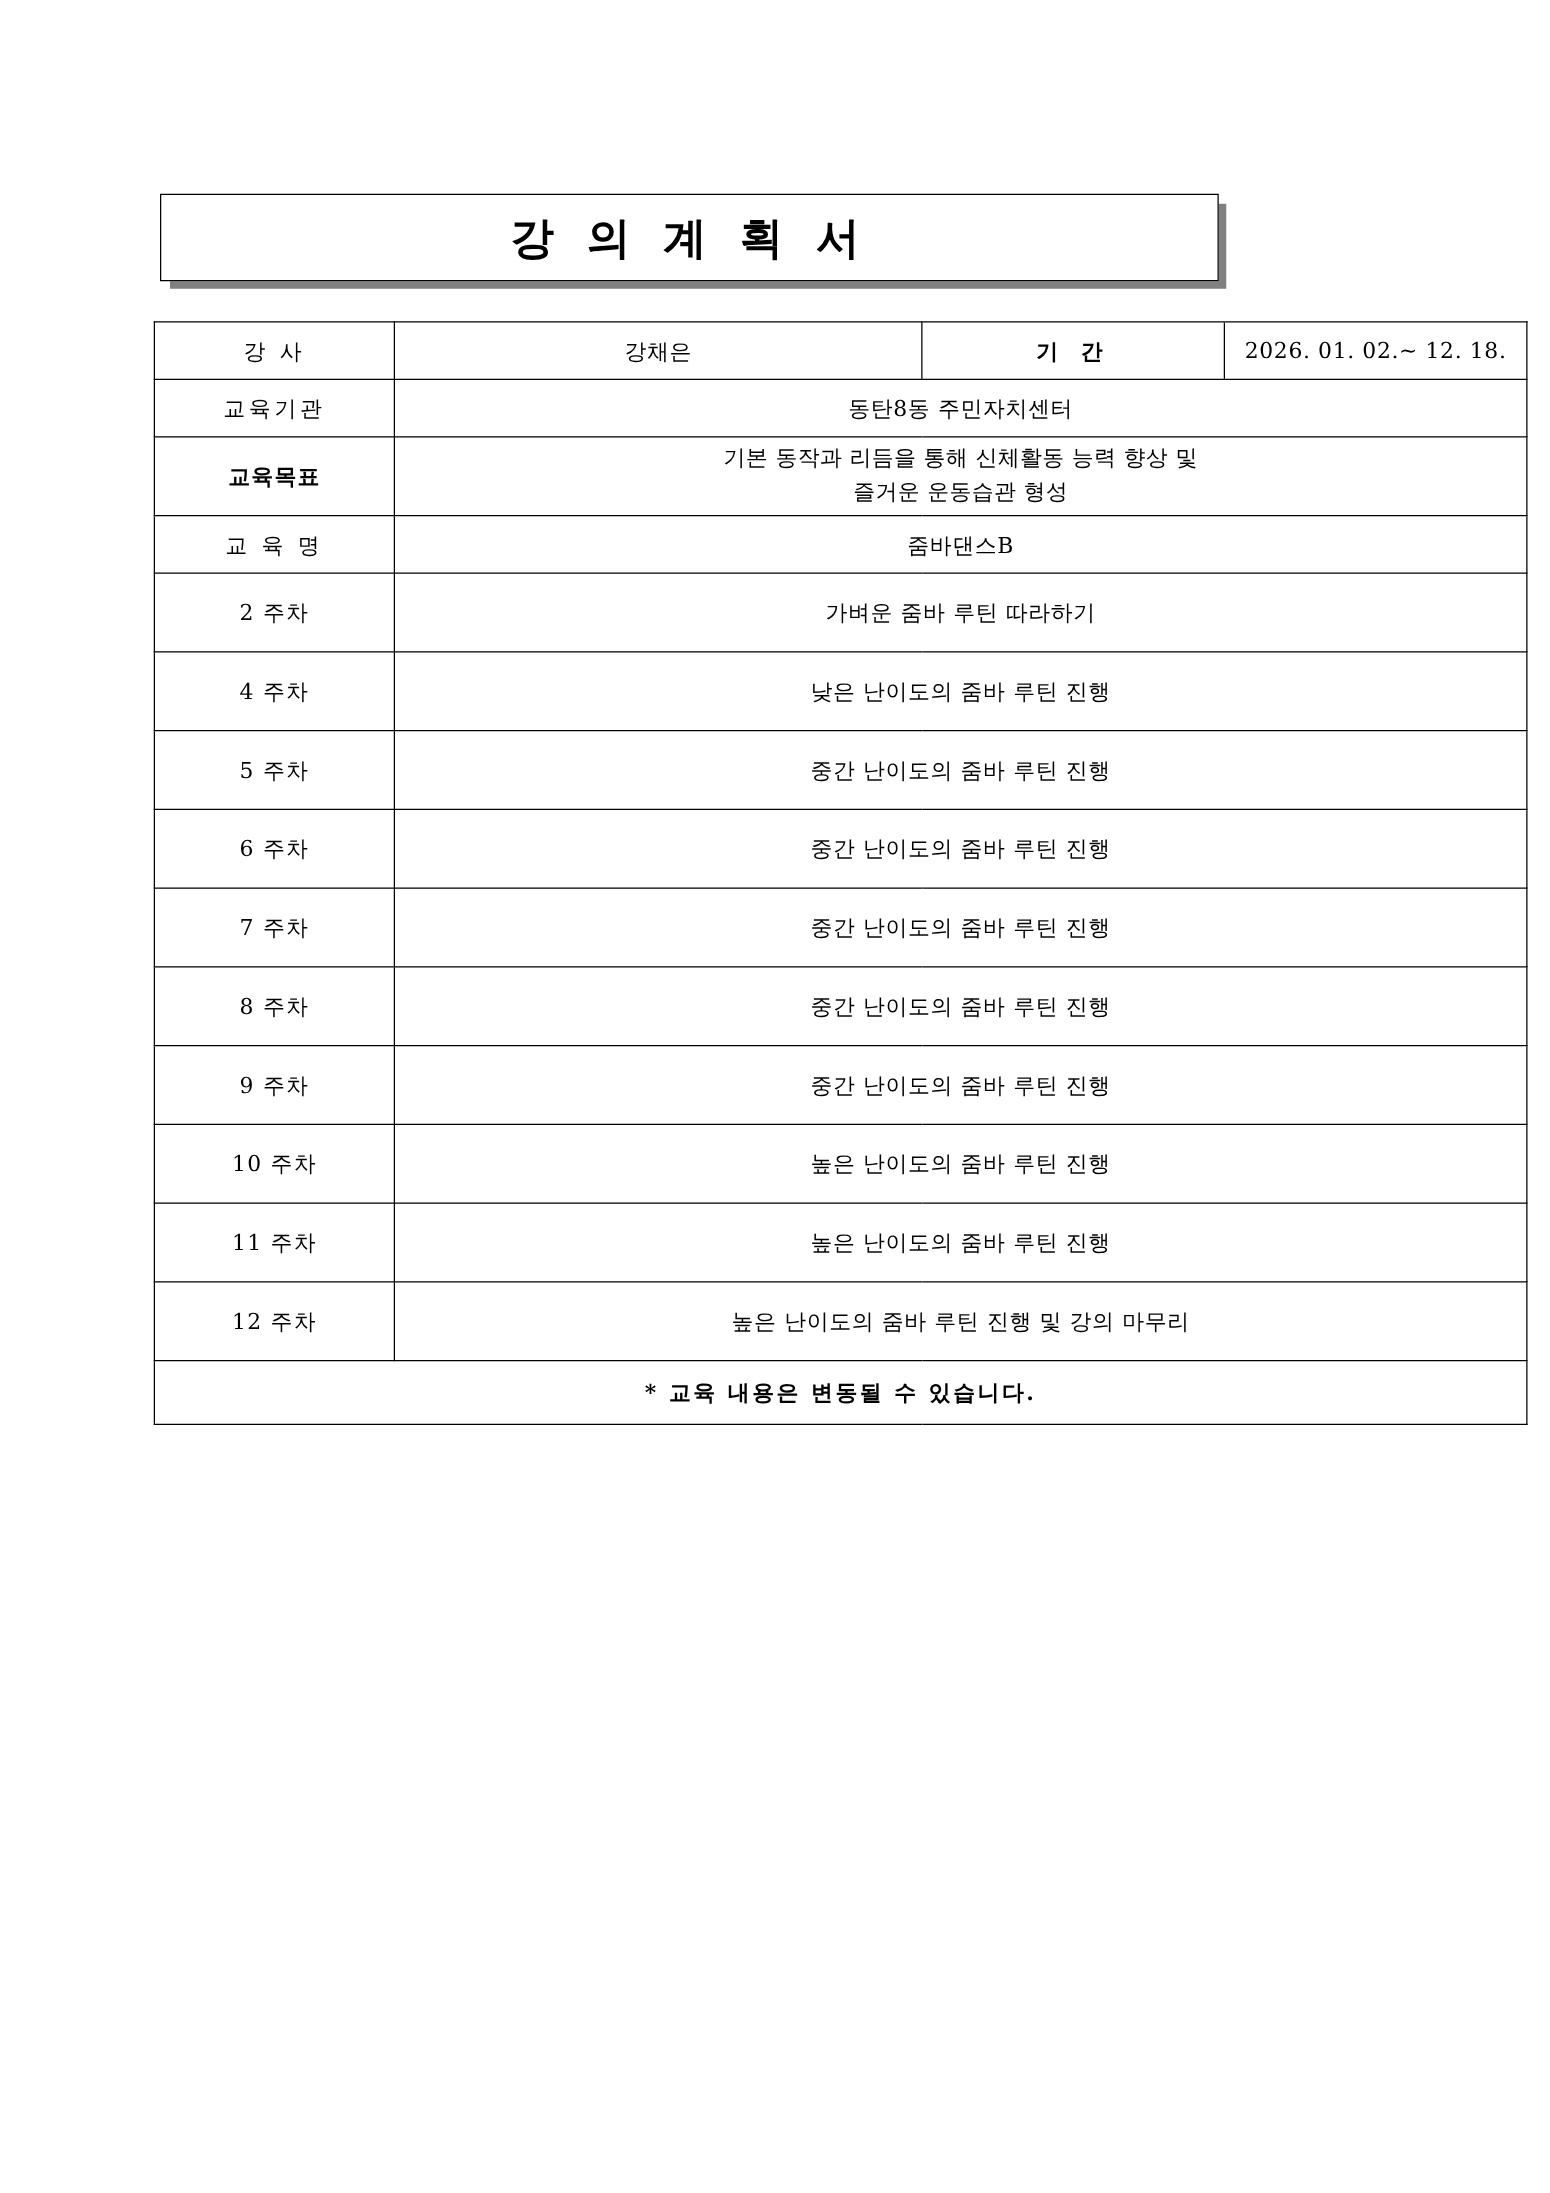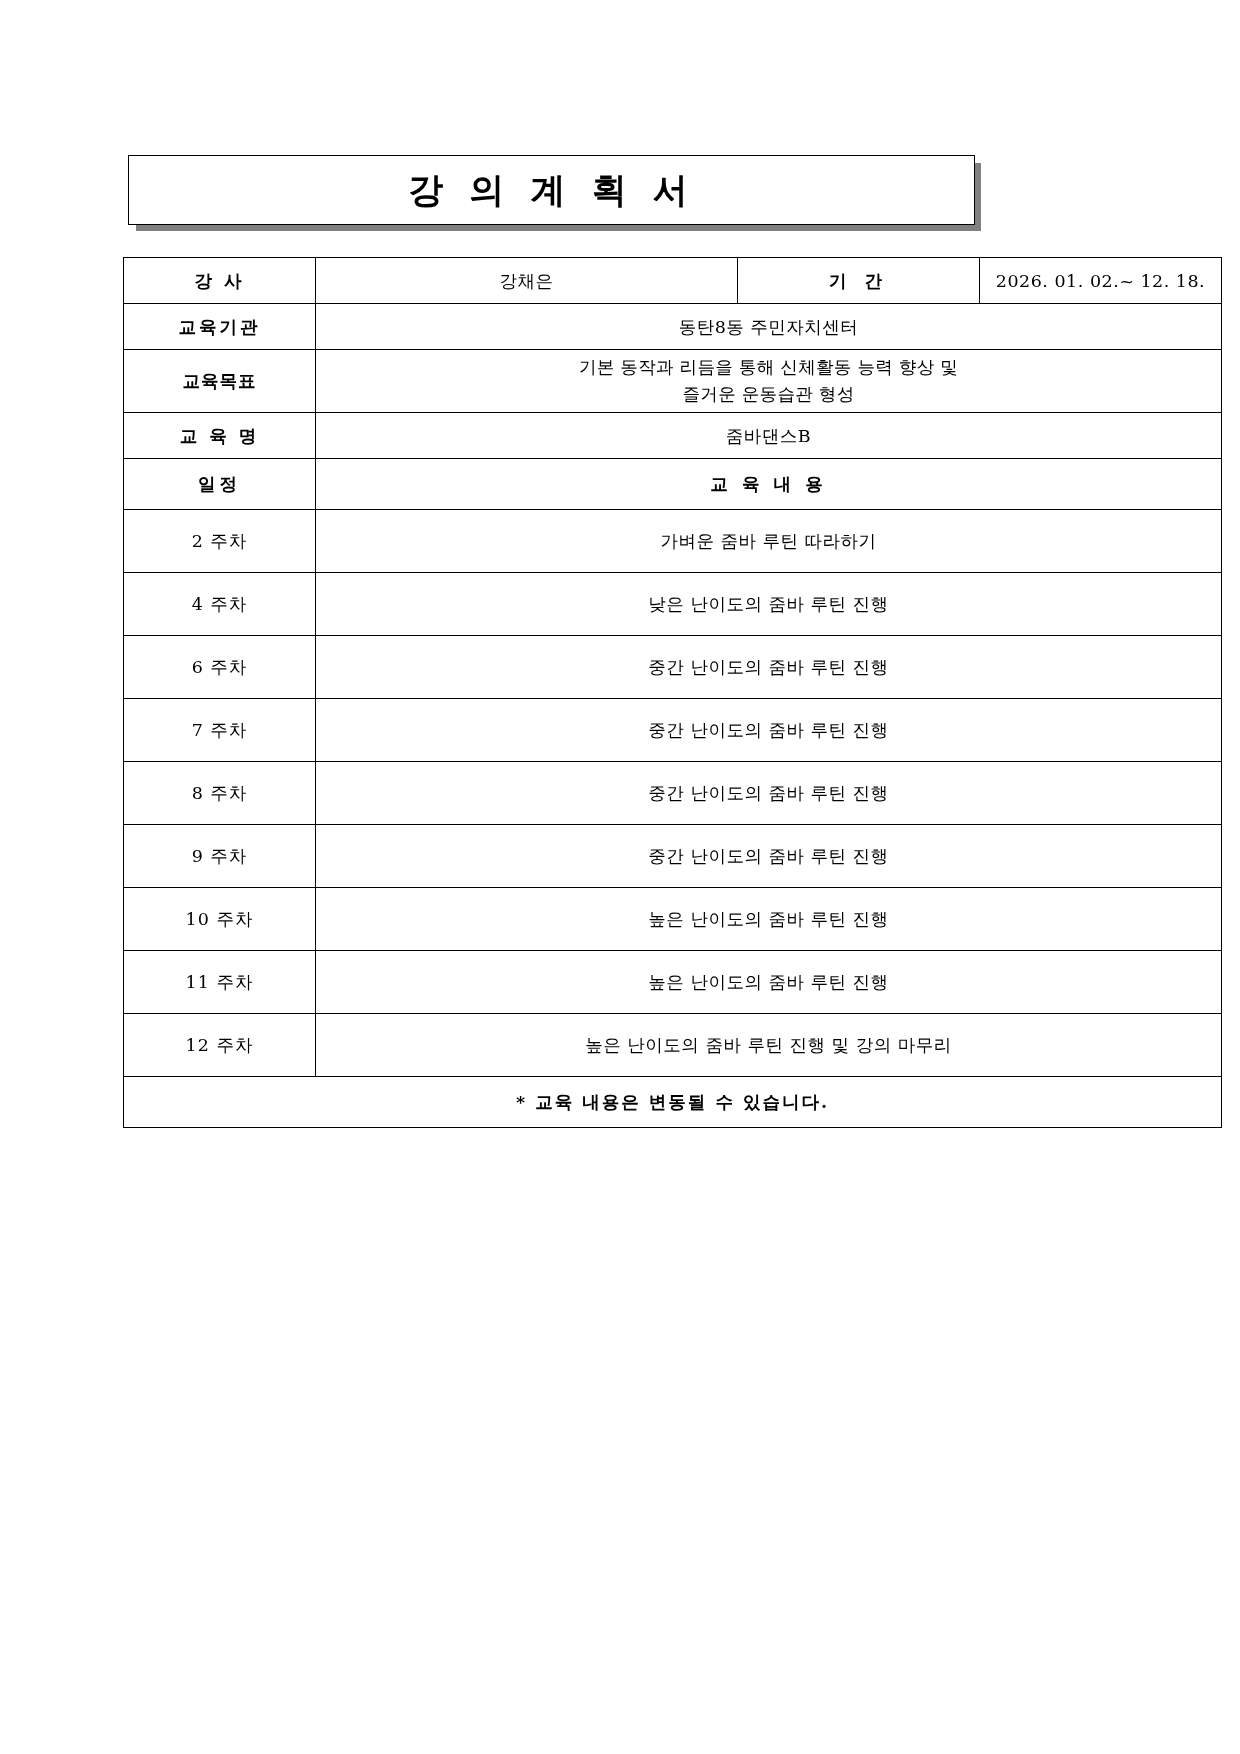--- a/index.html
+++ b/index.html
@@ -82,7 +82,7 @@
   .col-right { width: 242px; }
 
   .label-cell {
-    font-weight: bold;
+    font-weight: normal;
     letter-spacing: 3px;
     height: 45px;
   }

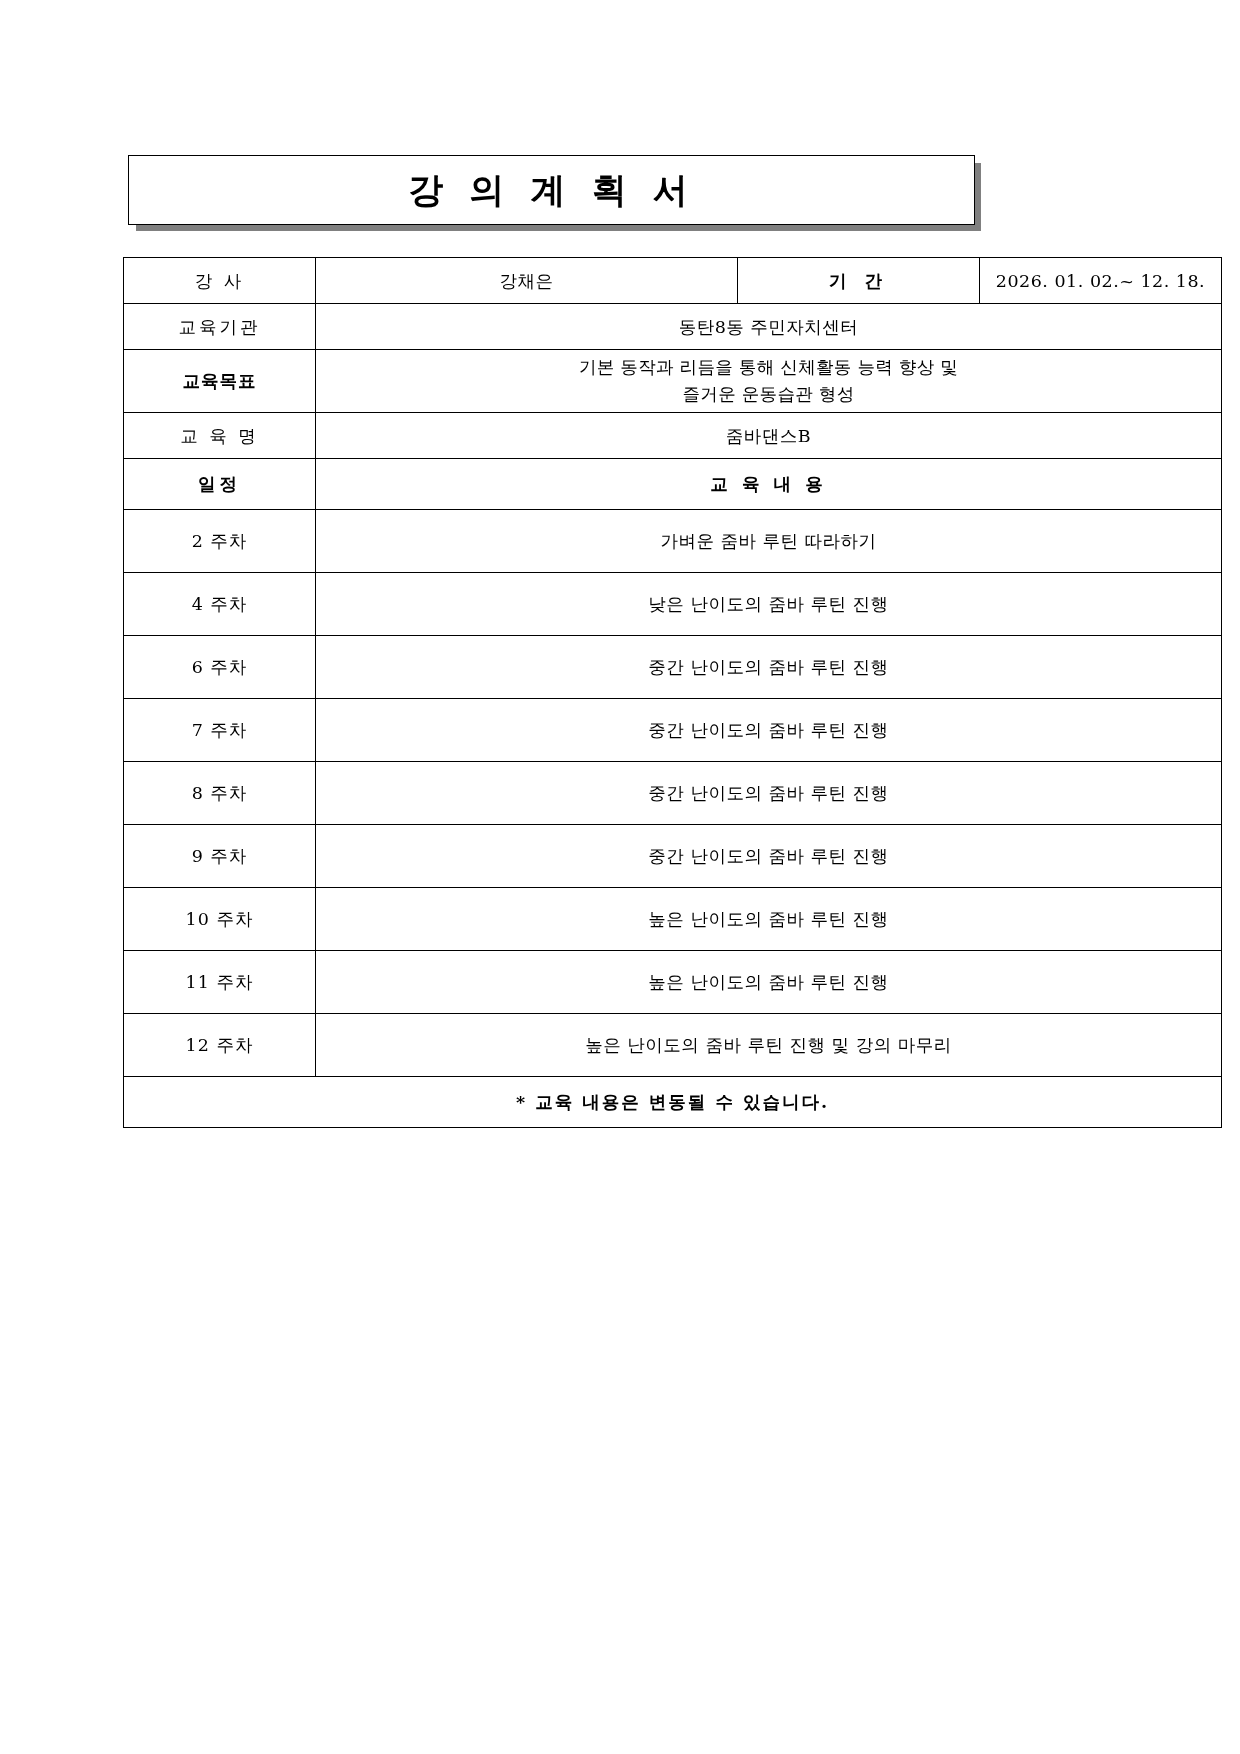--- a/index.html
+++ b/index.html
@@ -174,10 +174,6 @@
         <td class="label-cell">교 육 명</td>
         <td class="plain-cell" colspan="3">줌바댄스B</td>
       </tr>
-      <tr>
-        <td class="head-cell">일정</td>
-        <td class="head-cell" colspan="3">교 육 내 용</td>
-      </tr>
 
       <tr>
         <td class="week-cell">2 주차</td>

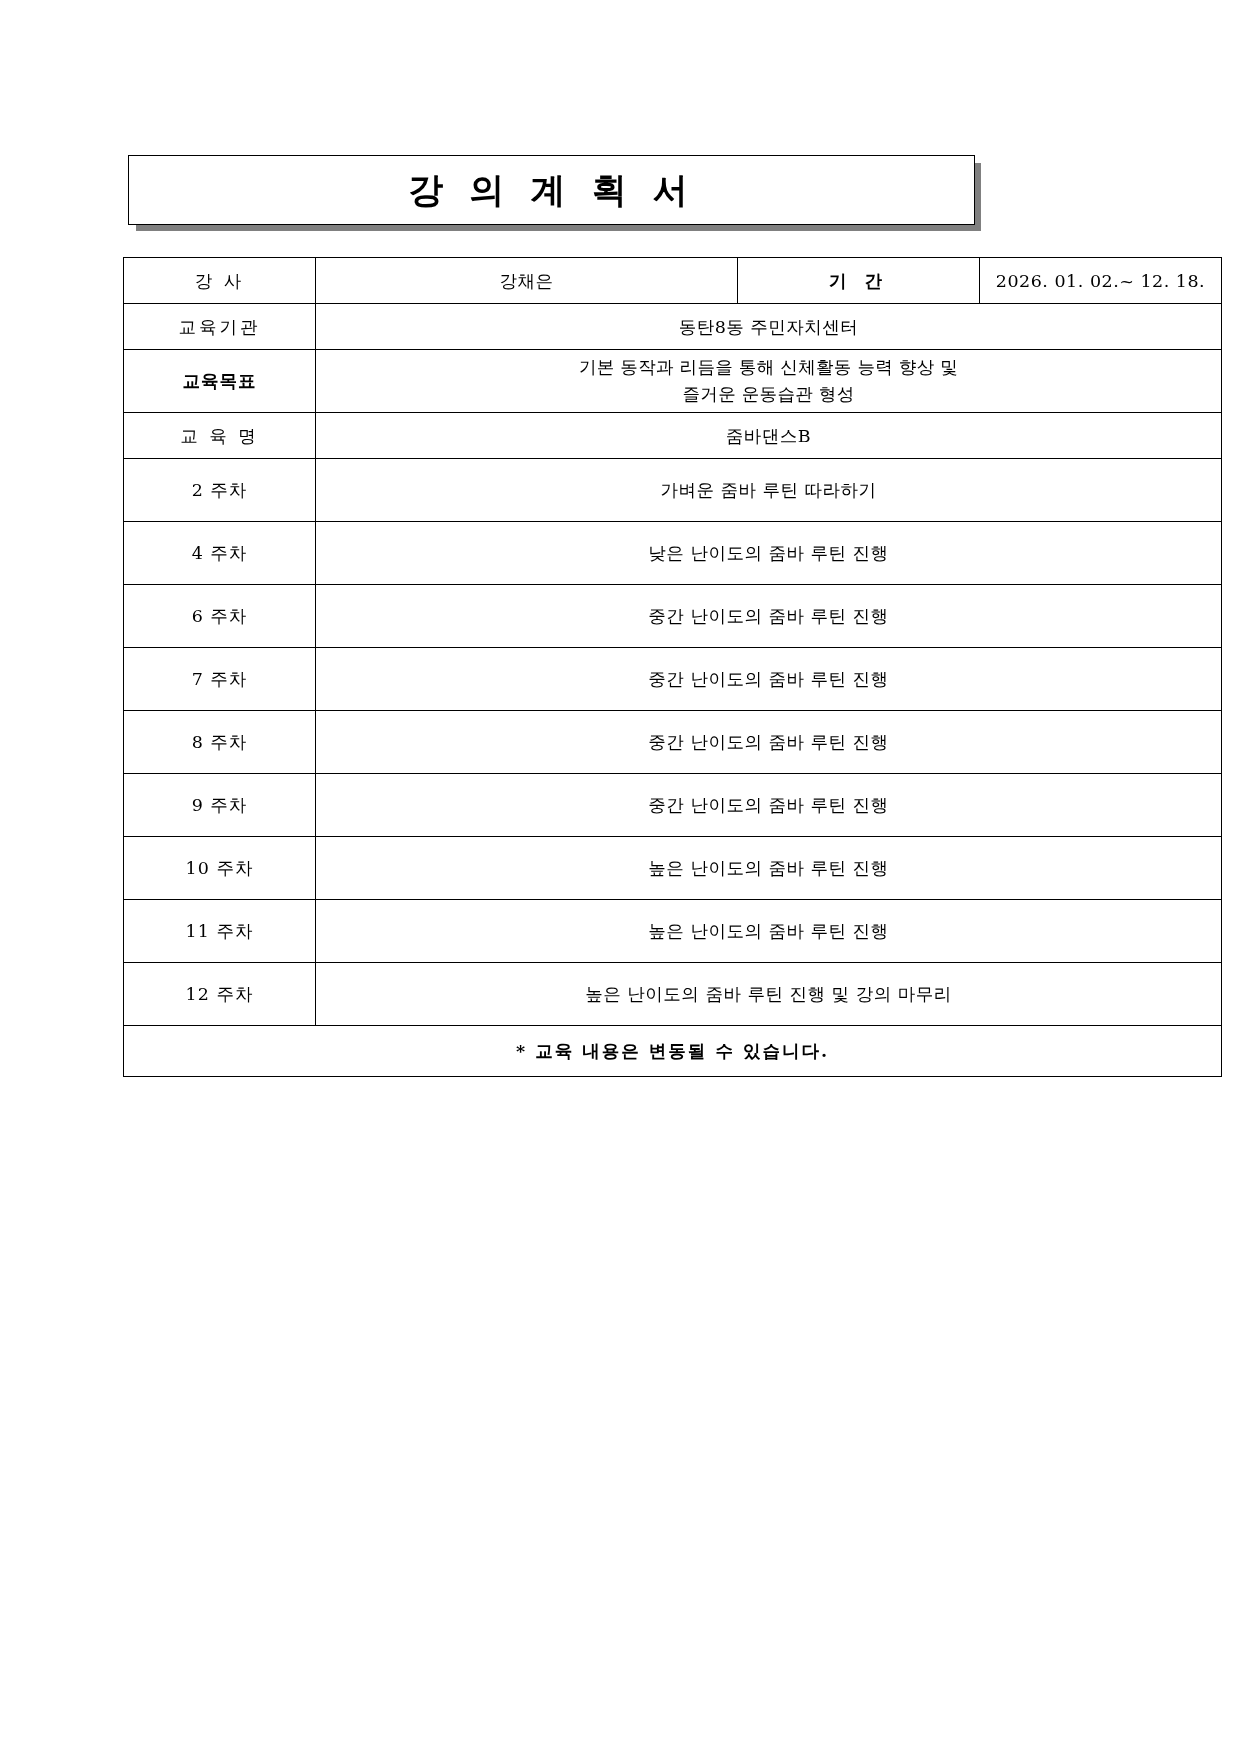--- a/index.html
+++ b/index.html
@@ -184,6 +184,10 @@
         <td class="content-cell" colspan="3">낮은 난이도의 줌바 루틴 진행</td>
       </tr>
       <tr>
+        <td class="week-cell">5 주차</td>
+        <td class="content-cell" colspan="3">중간 난이도의 줌바 루틴 진행</td>
+      </tr>
+      <tr>
         <td class="week-cell">6 주차</td>
         <td class="content-cell" colspan="3">중간 난이도의 줌바 루틴 진행</td>
       </tr>

